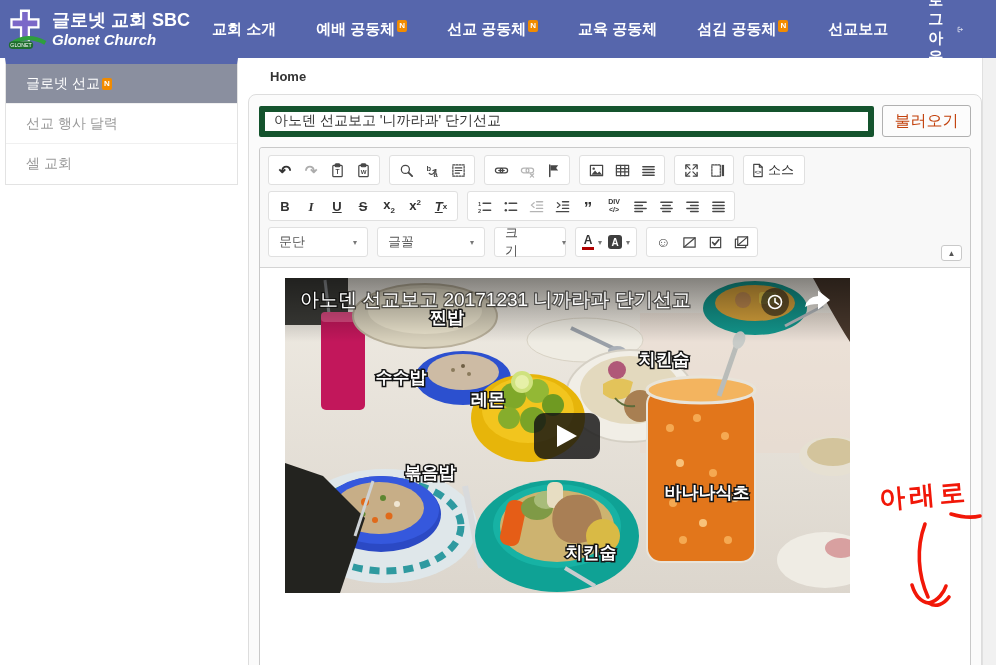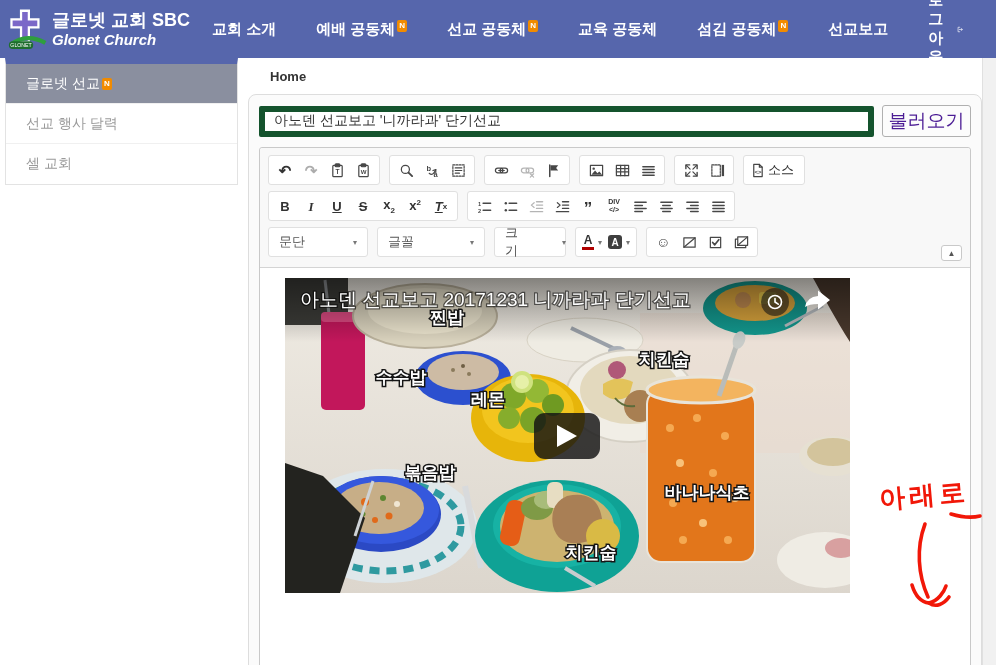--- a/index.html
+++ b/index.html
@@ -42,7 +42,7 @@
     background:#fff; padding:0 9px; font-size:14px; color:#333;
     font-family:"Liberation Sans",sans-serif; }
   .load-btn { margin-left:8px; width:89px; height:32px; background:#fcfcfc;
-    border:1px solid #b0b0b0; border-radius:3px; font-size:19px; color:#4c1d95;
+    border:1px solid #b0b0b0; border-radius:3px; font-size:16px; color:#c2410c;
     cursor:pointer; font-family:"Liberation Sans",sans-serif; }
 
   

